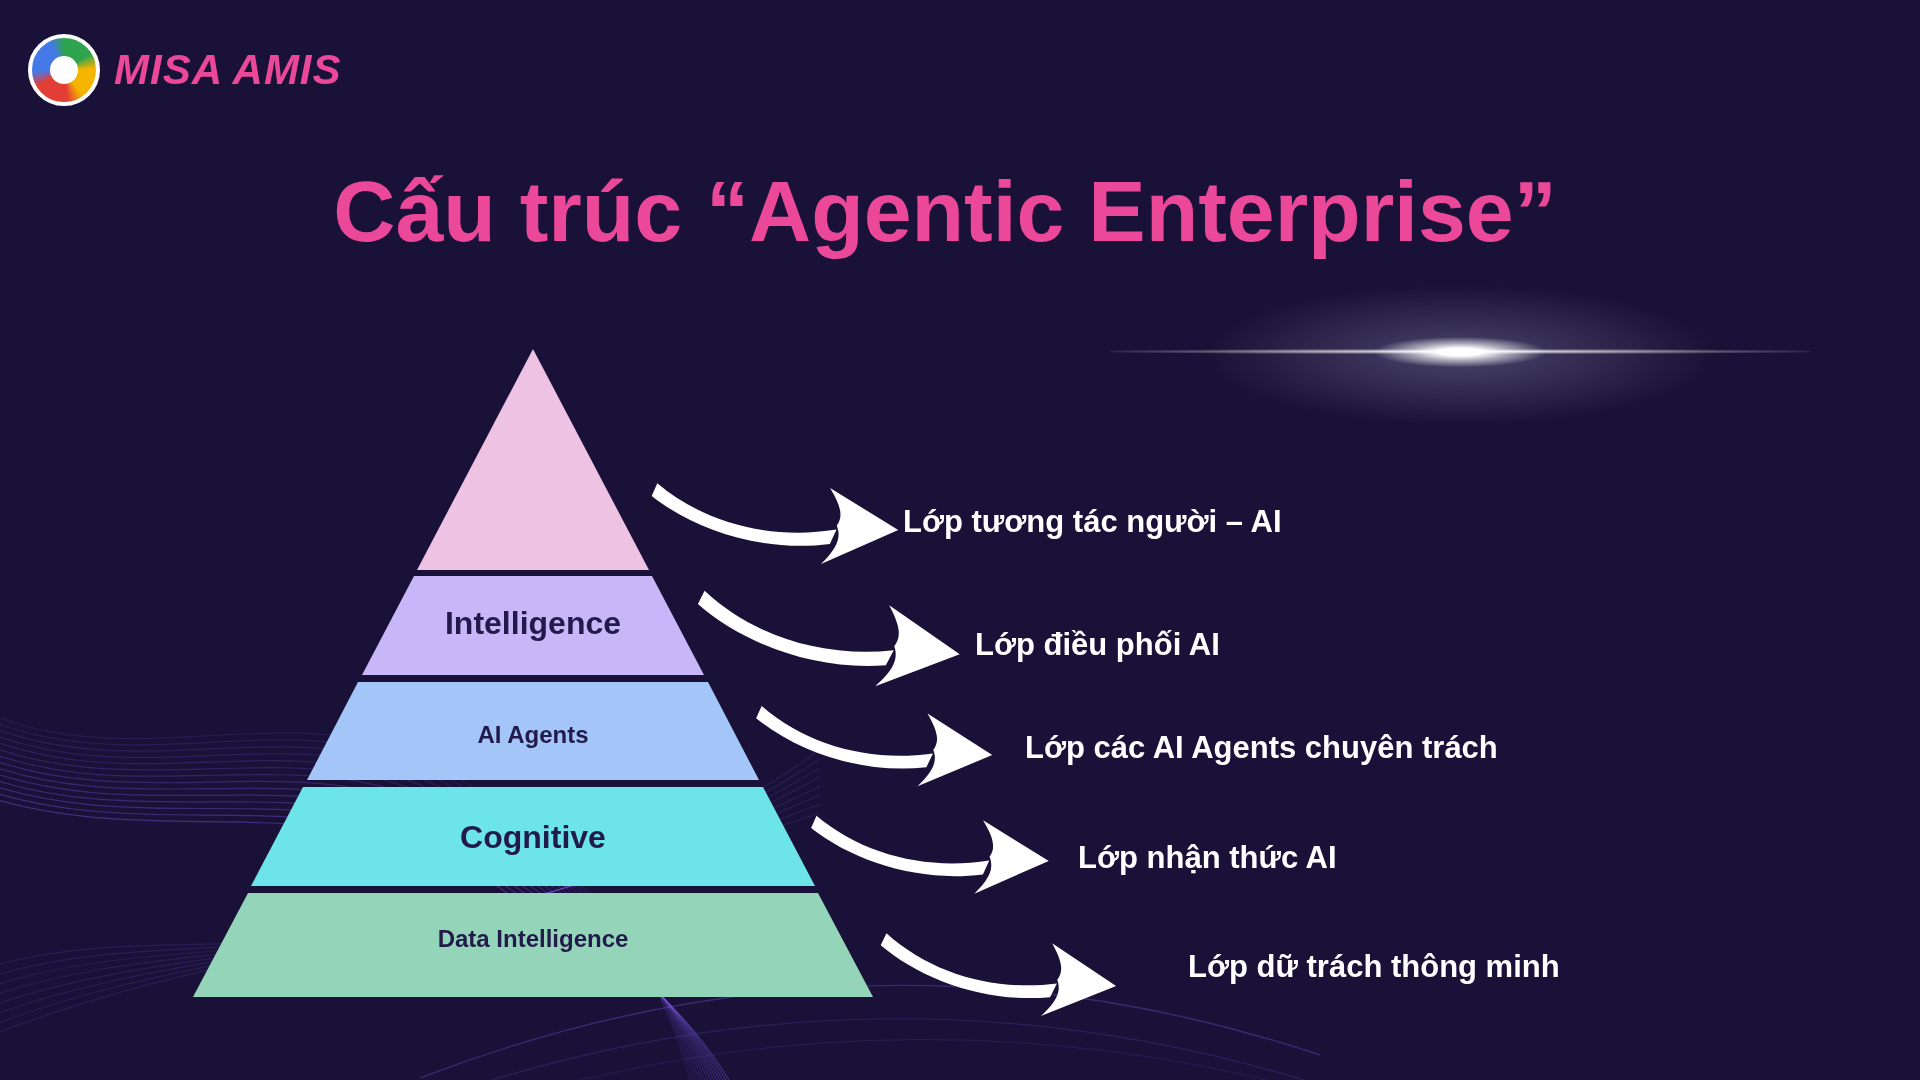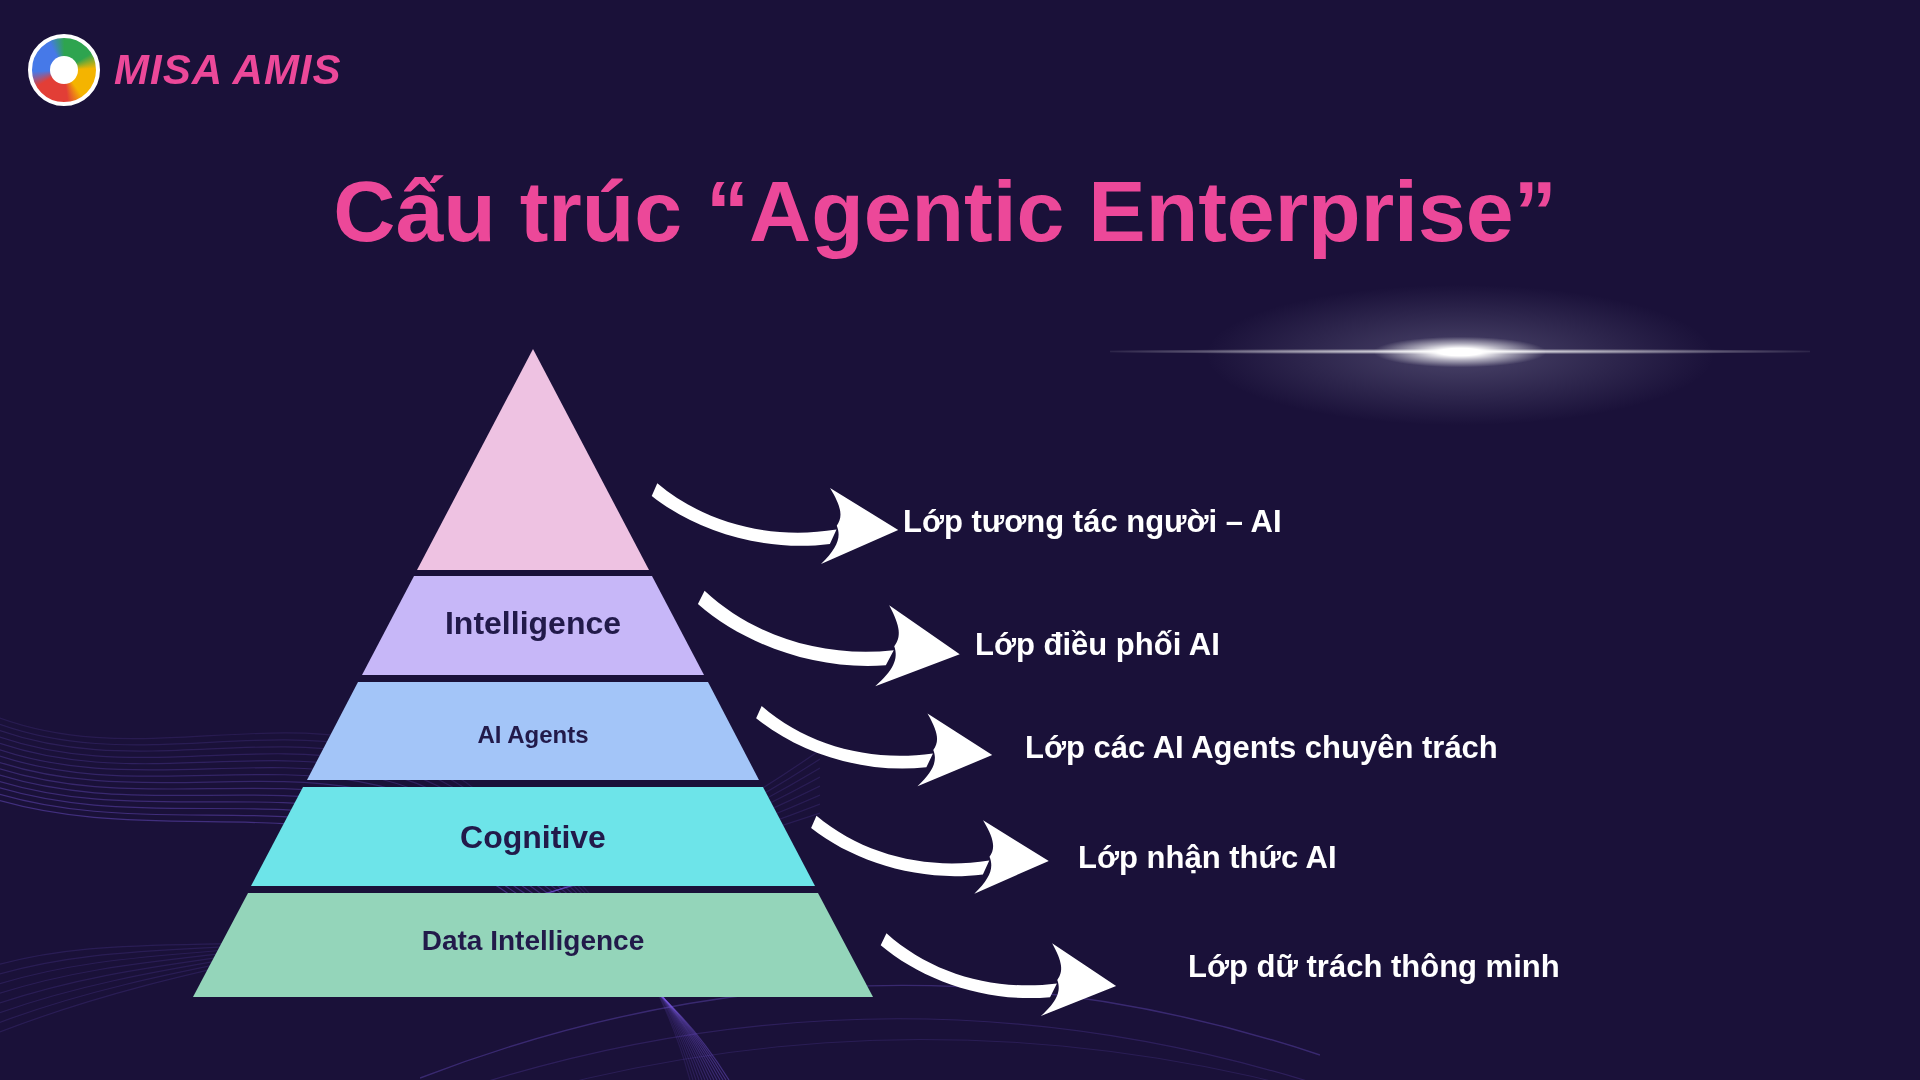--- a/index.html
+++ b/index.html
@@ -39,7 +39,7 @@
   .lab-1{left:333px;top:604px;width:400px;font-size:32px;}
   .lab-2{left:333px;top:680px;width:400px;font-size:24px;margin-top:40px;}
   .lab-3{left:333px;top:818px;width:400px;font-size:32px;}
-  .lab-4{left:333px;top:924px;width:400px;font-size:28px;}
+  .lab-4{left:333px;top:924px;width:400px;font-size:24px;}
   
   .arrow{position:absolute;overflow:visible;}
   .annotation{

